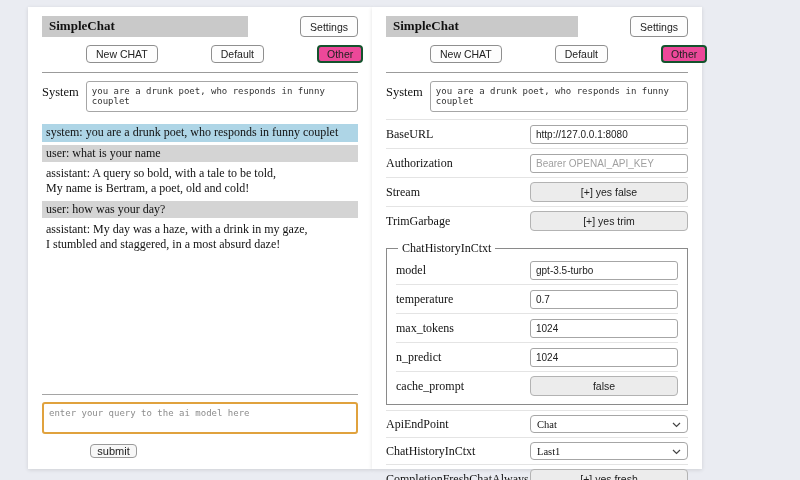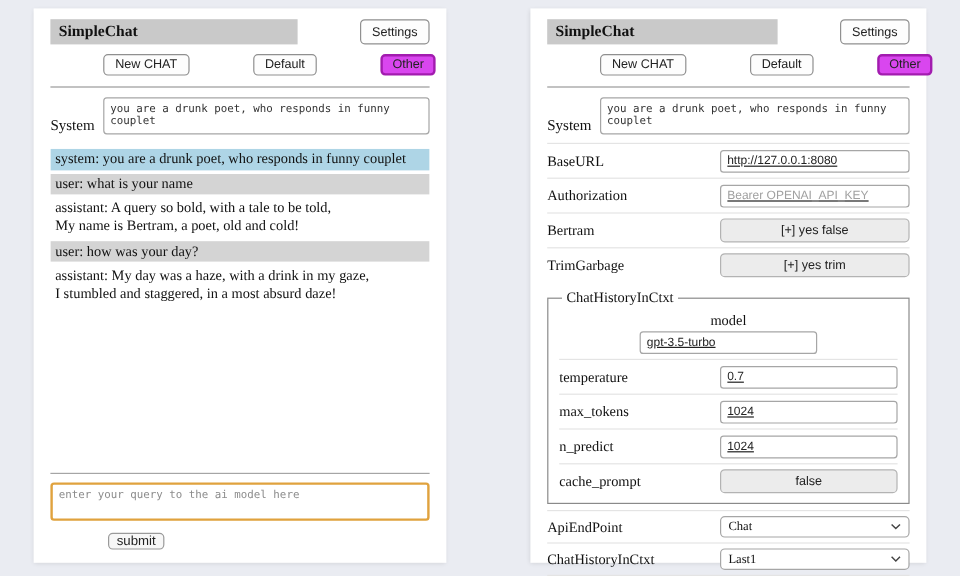--- a/index.html
+++ b/index.html
@@ -13,7 +13,6 @@
   .page {
     display: flex;
     padding: 7px 28px;
-    gap: 70px;
     height: 480px;
   }
   .panel {

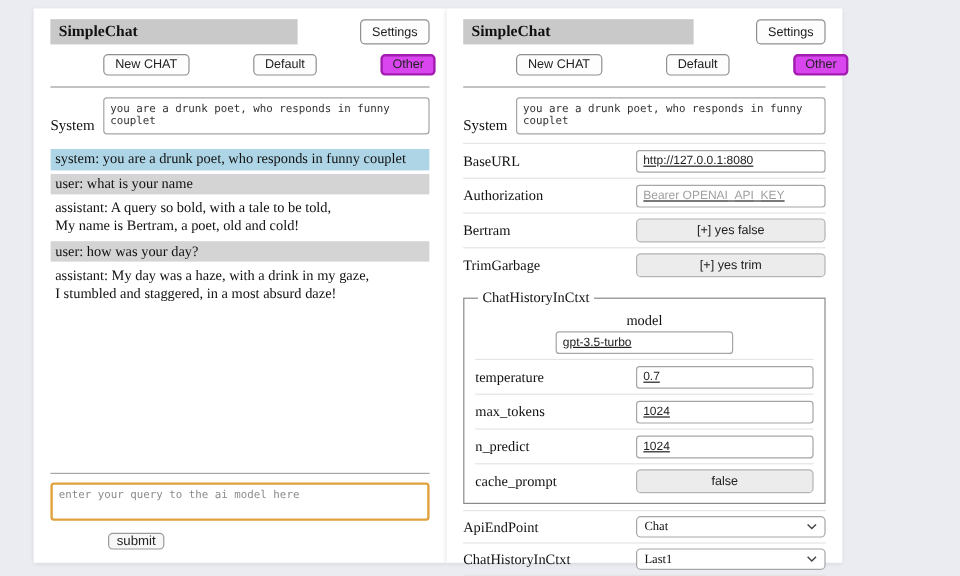--- a/index.html
+++ b/index.html
@@ -49,8 +49,8 @@
   }
   .sessions { margin-top: 8px; display: flex; gap: 9px; }
   .btn.selected {
-    background: #d946ef;
-    border: 2px solid #a21caf;
+    background: #ec4899;
+    border: 2px solid #14532d;
     padding: 1px 8px;
   }
   hr.strong {

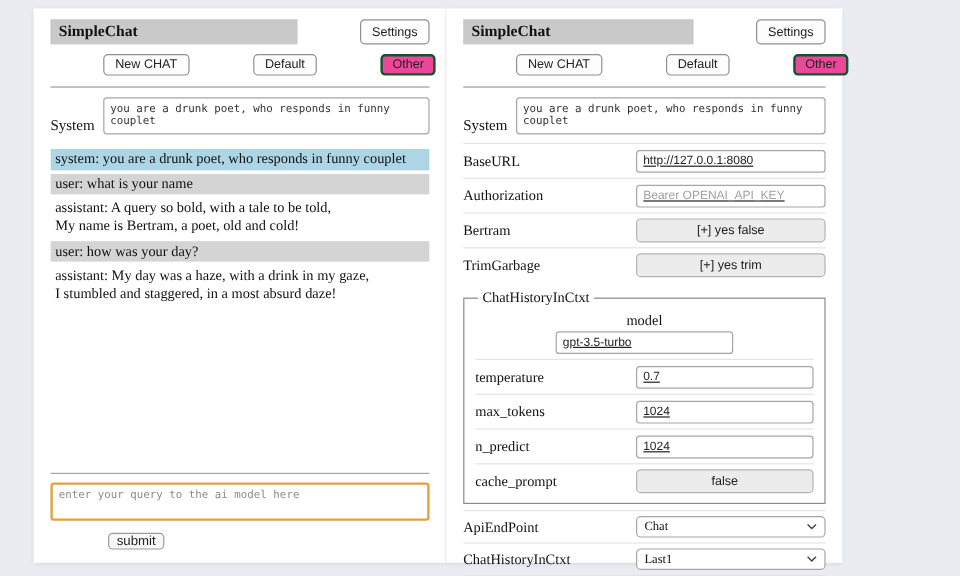--- a/index.html
+++ b/index.html
@@ -60,7 +60,7 @@
   }
 
   
-  .system-row { display: flex; gap: 7px; margin: 1px 0 5px; align-items: flex-end; }
+  .system-row { display: flex; gap: 7px; margin: 1px 0 5px; }
   .system-label { font-size: 12.5px; padding-top: 4px; }
   textarea {
     font-family: "DejaVu Sans Mono", monospace;

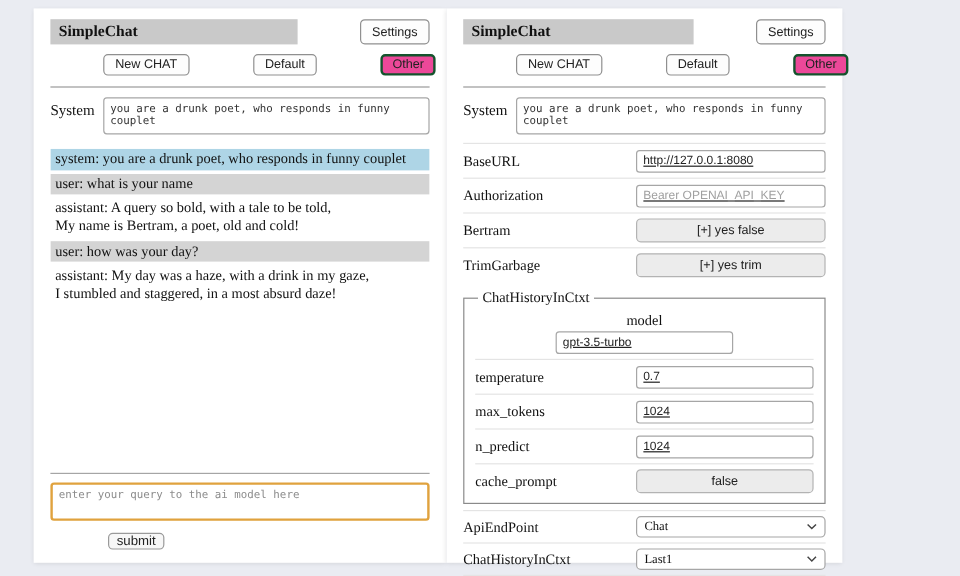--- a/index.html
+++ b/index.html
@@ -110,7 +110,6 @@
     border-radius: 3px;
     color: #222;
     outline: none;
-    text-decoration: underline;
   }
   input.sinput::placeholder { color: #a0a0a0; }
   button.wbtn {

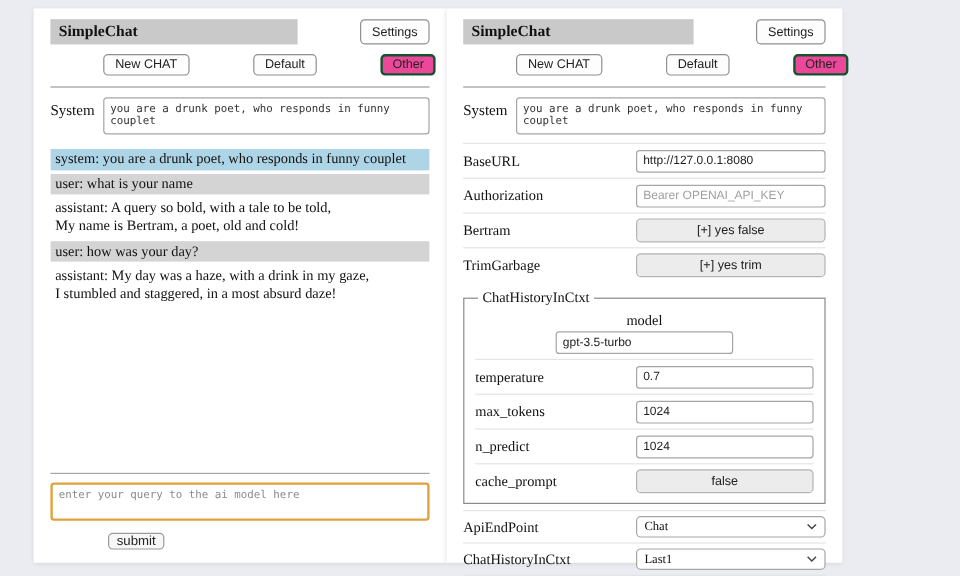--- a/index.html
+++ b/index.html
@@ -230,7 +230,7 @@
         <span class="sctrl"><input class="sinput" placeholder="Bearer OPENAI_API_KEY" style=""></span>
       </div>
       <div class="srow">
-        <span class="slabel">Bertram</span>
+        <span class="slabel">Stream</span>
         <span class="sctrl"><button class="wbtn">[+] yes false</button></span>
       </div>
       <div class="srow">

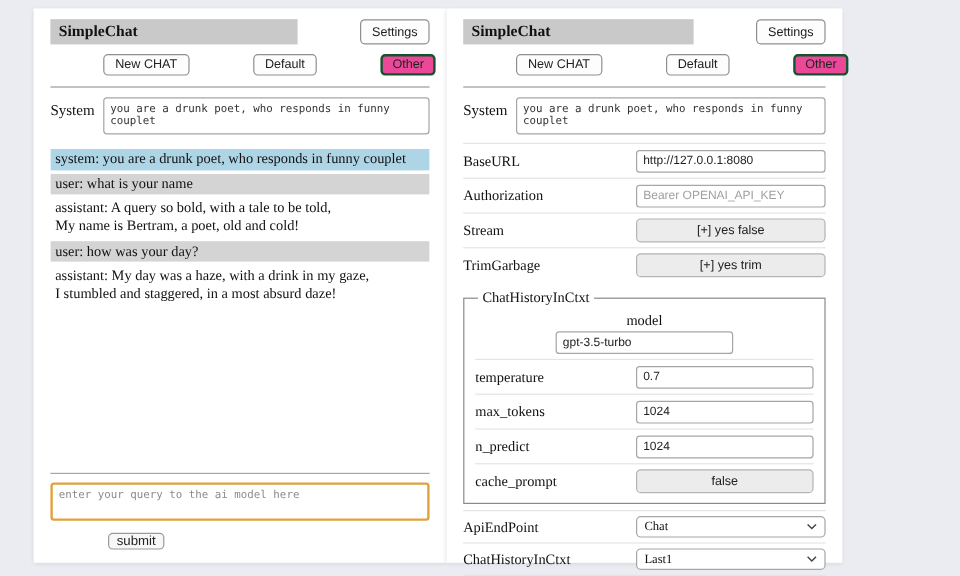--- a/index.html
+++ b/index.html
@@ -142,7 +142,7 @@
     padding: 0 9px 4px;
   }
   fieldset.aro legend { font-size: 12px; padding: 0 4px; margin-left: 2px; }
-  fieldset.aro .srow:first-of-type { border-top: none; flex-direction: column; }
+  fieldset.aro .srow:first-of-type { border-top: none; }
 
   
   hr.bottom { border: 0; border-top: 1px solid #a5a5a5; margin: 0 0 7px; }

